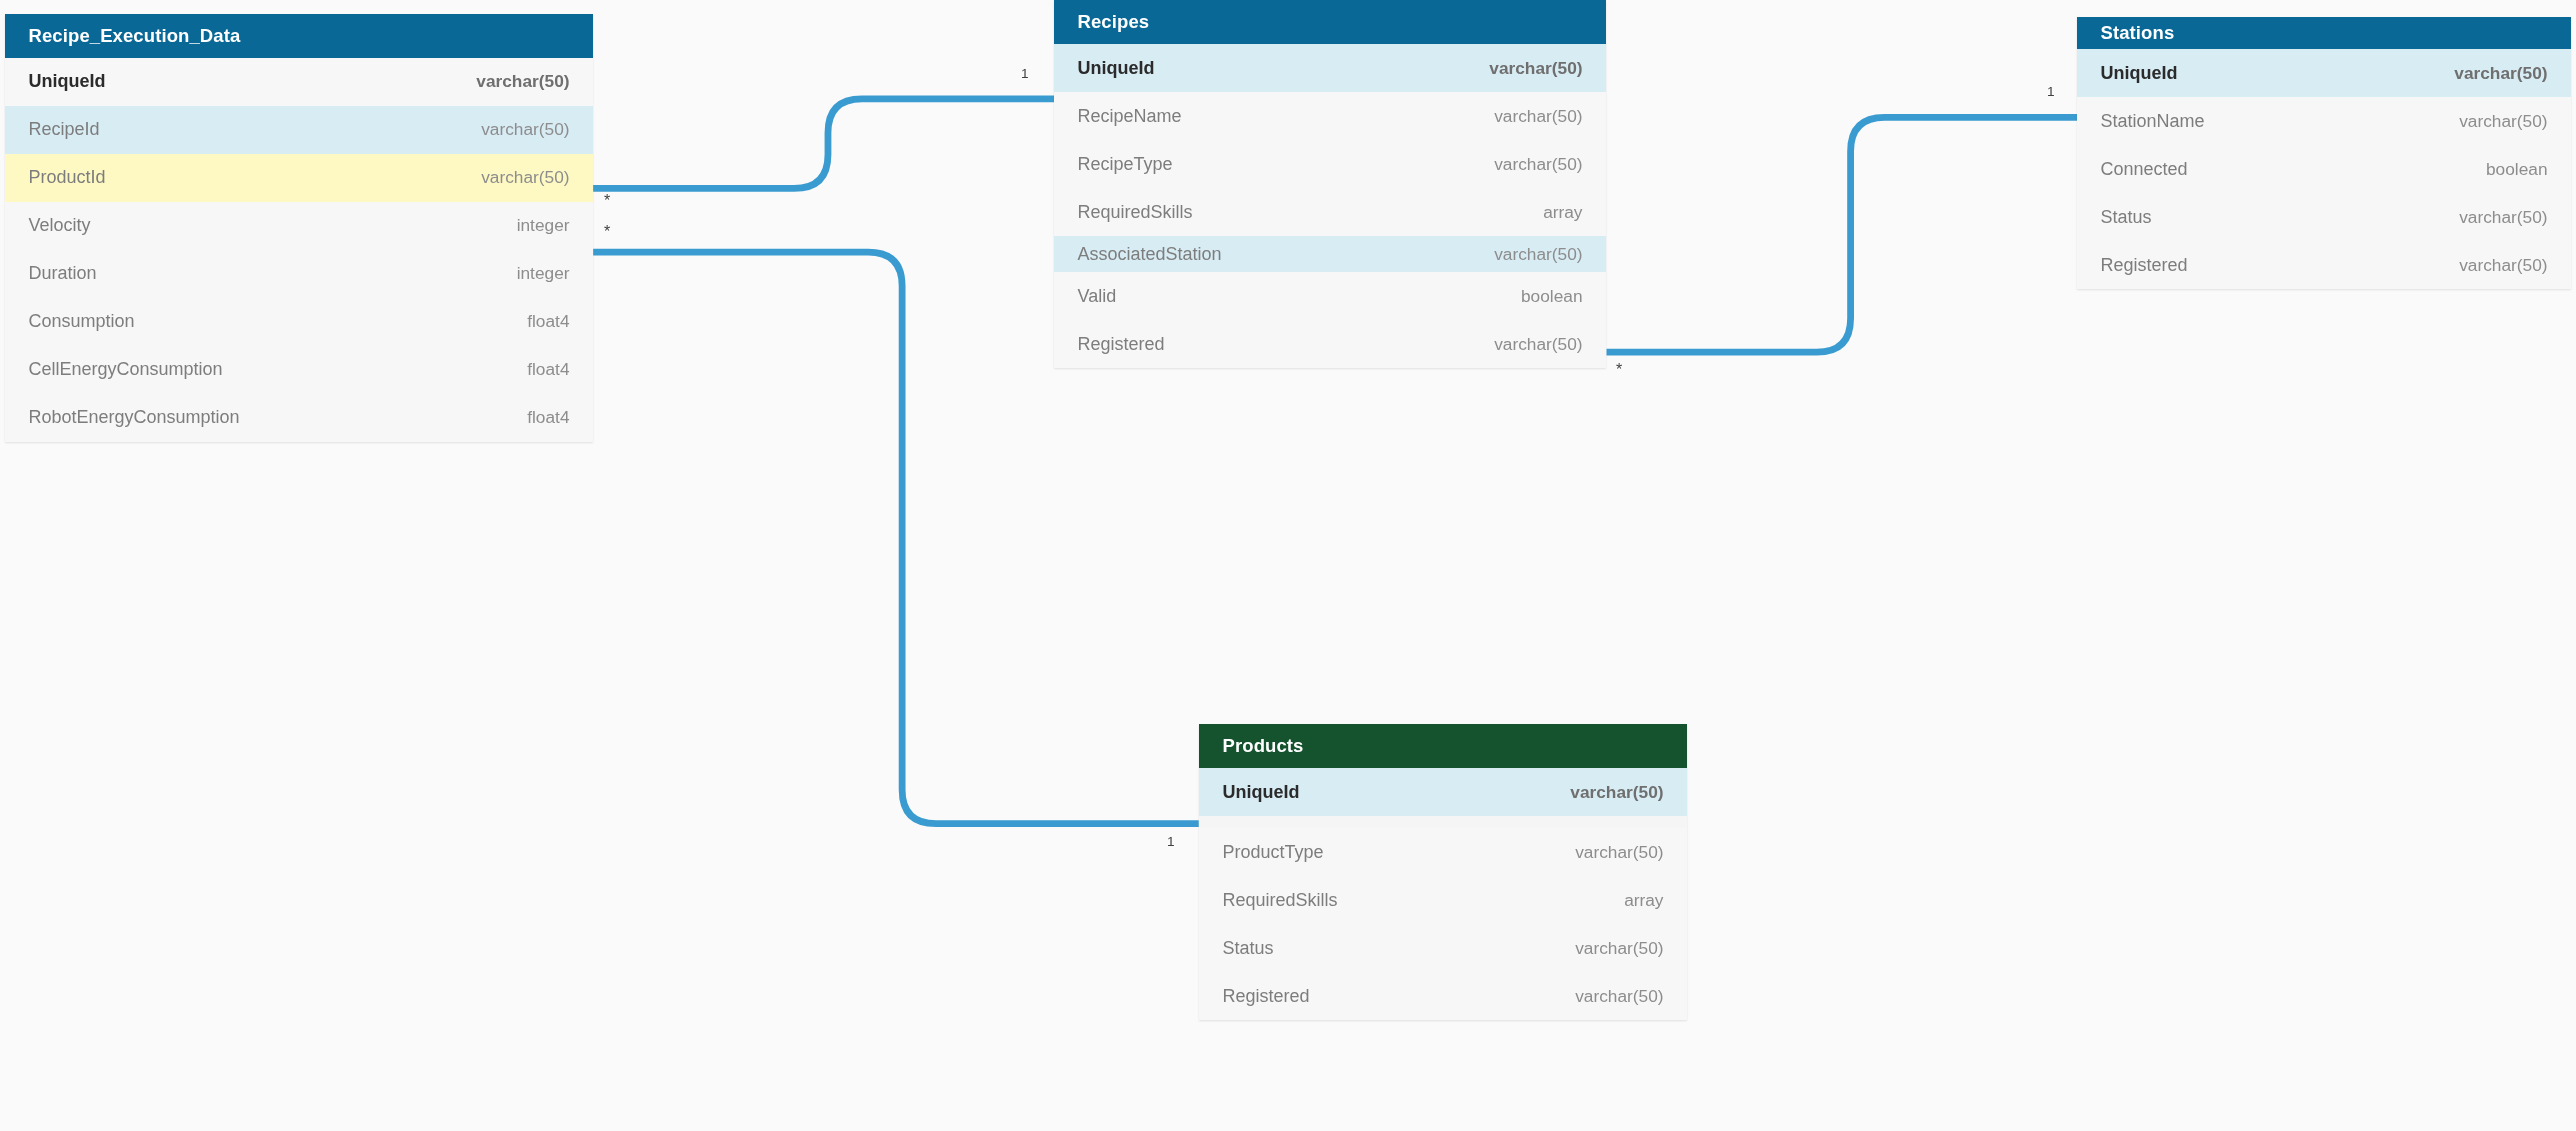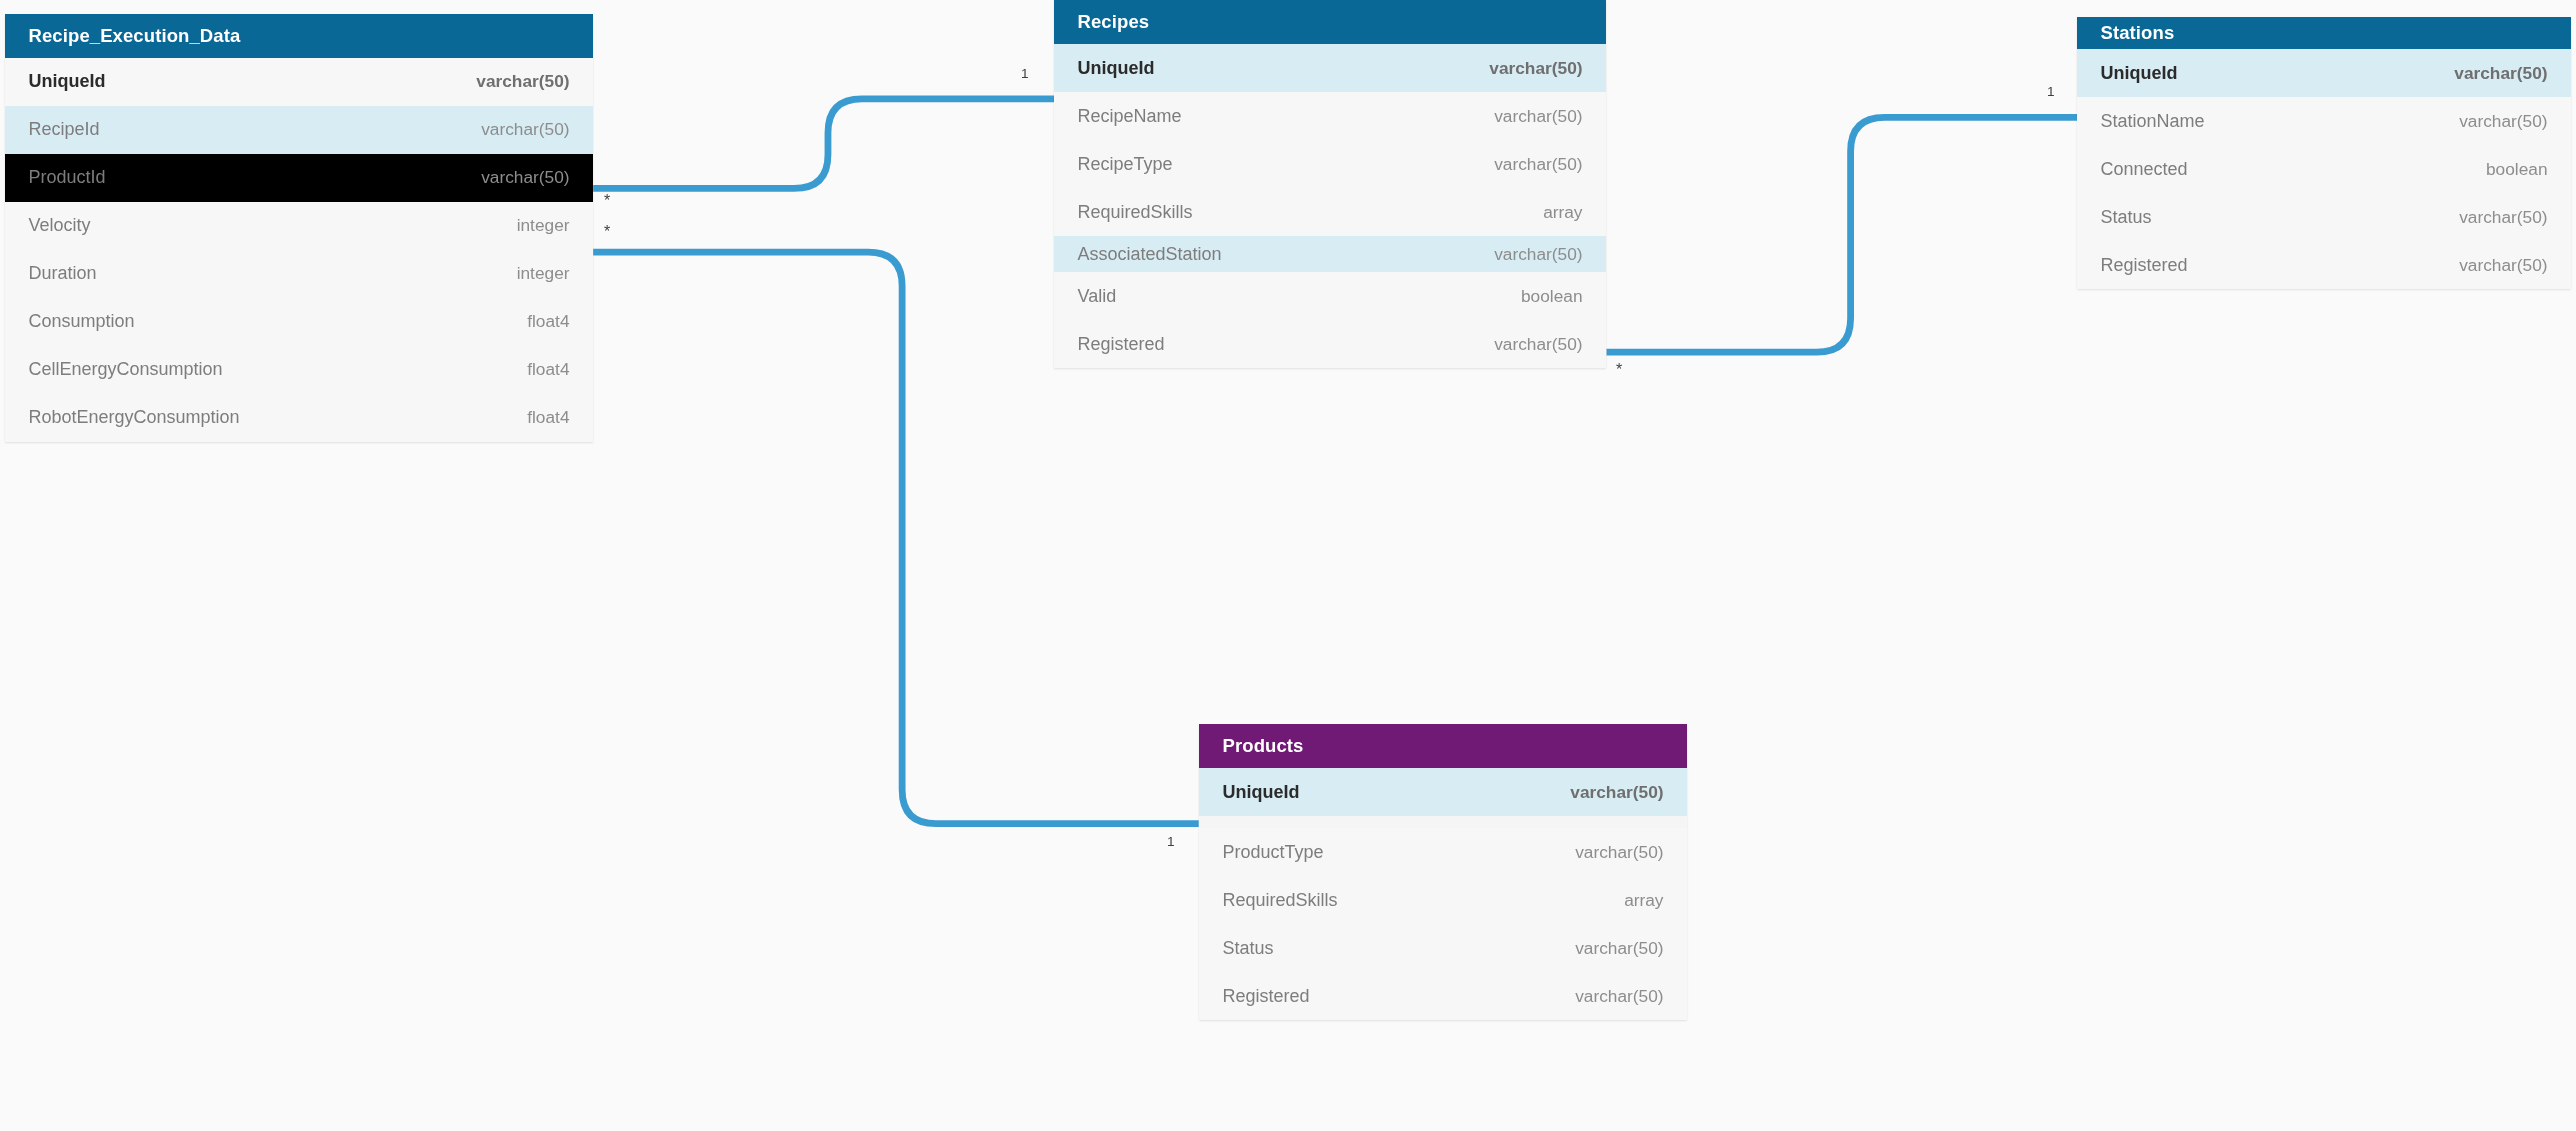--- a/index.html
+++ b/index.html
@@ -123,7 +123,7 @@
             <span class="col-name">RecipeId</span>
             <span class="col-type">varchar(50)</span>
           </div>
-          <div class="row highlight" style="height: 48px; background: #000000;">
+          <div class="row highlight" style="height: 48px; background: #fef9c3;">
             <span class="col-name">ProductId</span>
             <span class="col-type">varchar(50)</span>
           </div>

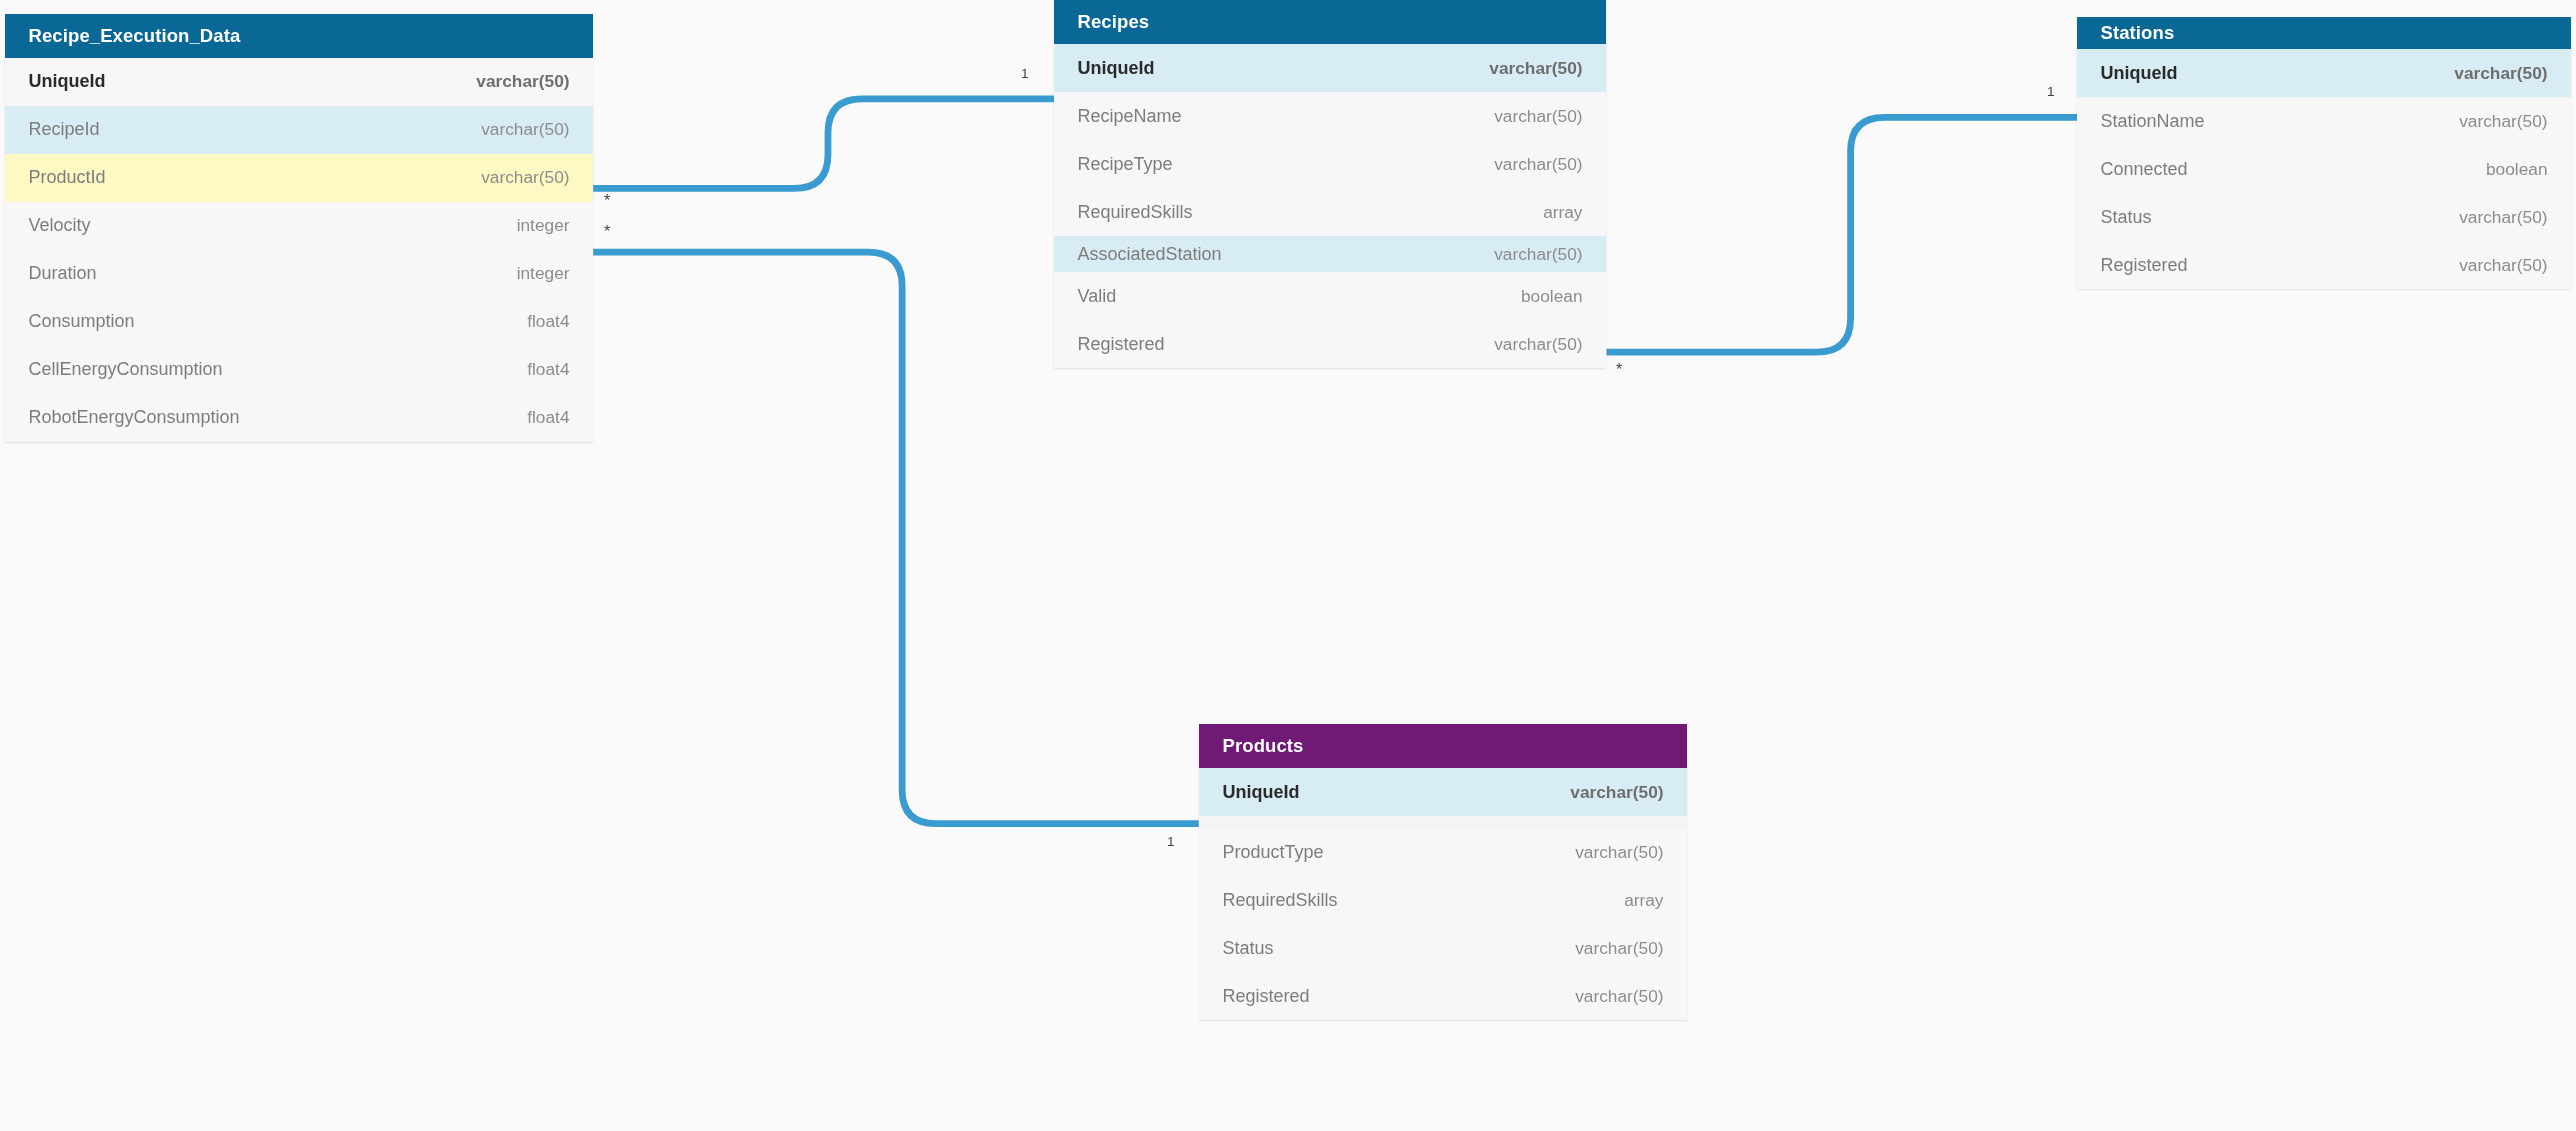--- a/index.html
+++ b/index.html
@@ -208,7 +208,7 @@
         </div>
       </div>
       <div class="entity" style="left: 1199px; top: 724px; width: 488px;">
-        <div class="entity-header" style="height: 44px; background: #701a75;">Products</div>
+        <div class="entity-header" style="height: 44px; background: #14532d;">Products</div>
         <div class="rows">
           <div class="row highlight pk" style="height: 48px; background: rgb(216, 236, 244);">
             <span class="col-name">UniqueId</span>

